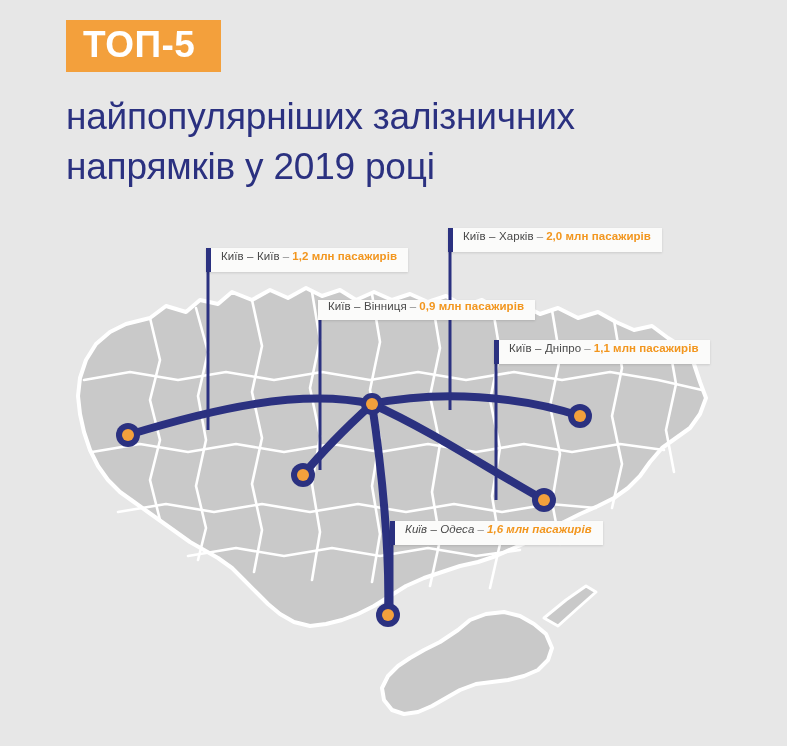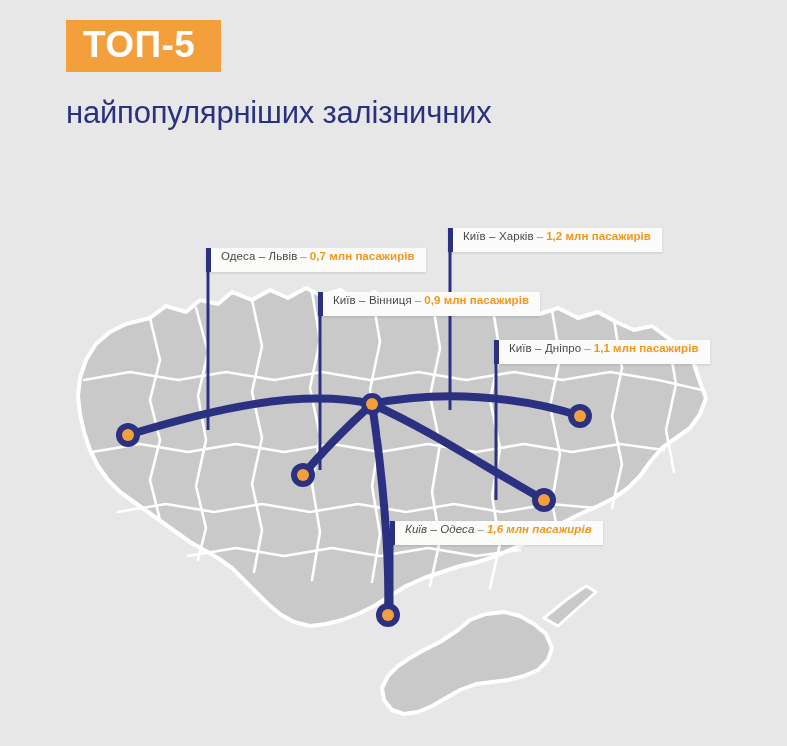--- a/index.html
+++ b/index.html
@@ -42,7 +42,7 @@
     top: 92px;
     width: 680px;
     color: #2b3180;
-    font-size: 31px;
+    font-size: 37px;
     font-weight: normal;
     line-height: 1.34;
     letter-spacing: -0.2px;

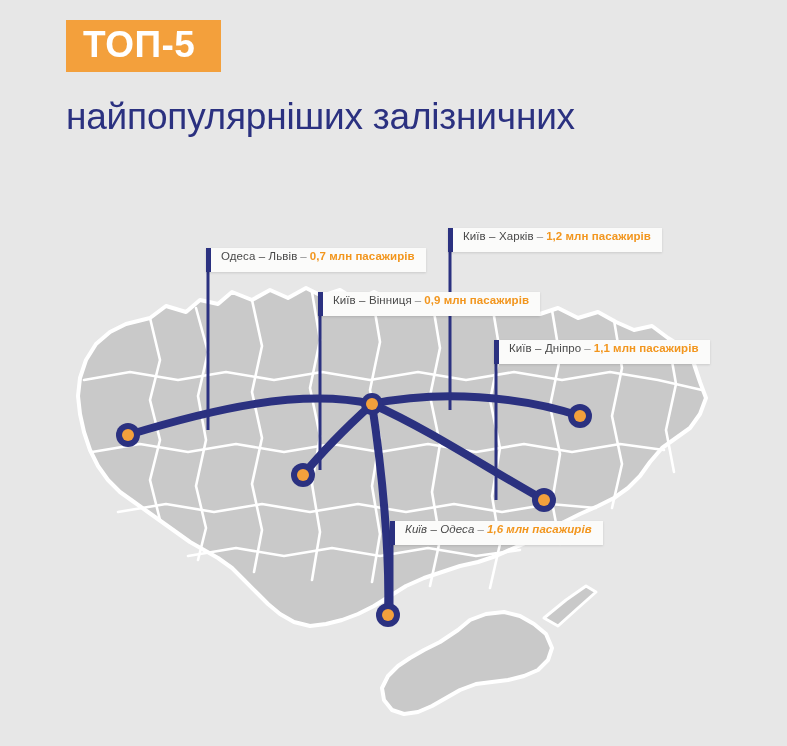--- a/index.html
+++ b/index.html
@@ -191,6 +191,7 @@
 
   <div class="headline">
     <span class="line">найпопулярніших залізничних</span>
+    <span class="line">напрямків у 2019 році</span>
   </div>
 
   <div class="callout" style="left:206px; top:248px;">

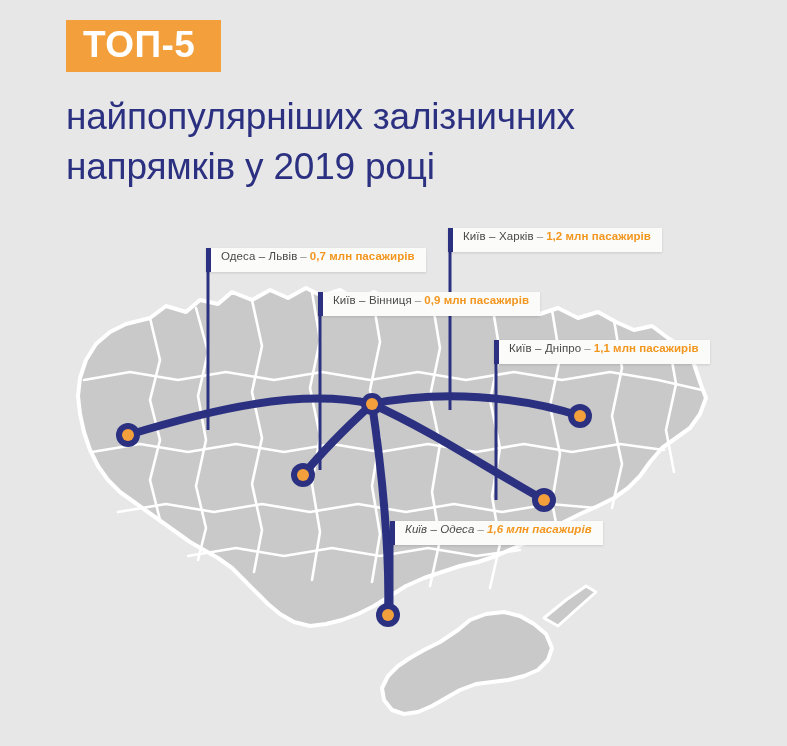--- a/index.html
+++ b/index.html
@@ -208,7 +208,7 @@
     <div class="box">
       <span class="route">Київ – Харків</span>
       <span class="sep">–</span>
-      <span class="value">1,2 млн пасажирів</span>
+      <span class="value">2,0 млн пасажирів</span>
     </div>
   </div>
 

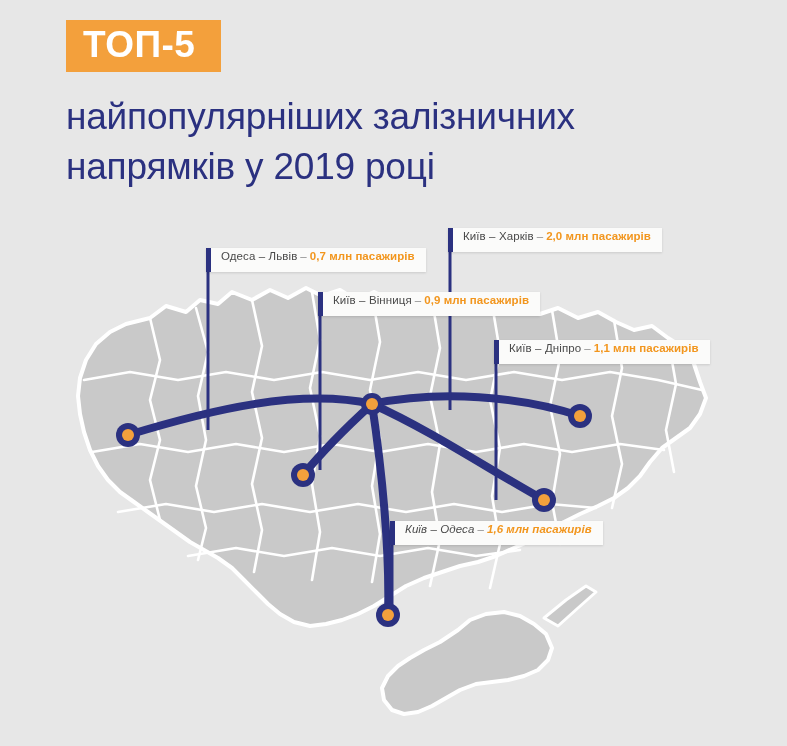--- a/index.html
+++ b/index.html
@@ -197,7 +197,7 @@
   <div class="callout" style="left:206px; top:248px;">
     <div class="tab"></div>
     <div class="box">
-      <span class="route">Одеса – Львів</span>
+      <span class="route">Київ – Київ</span>
       <span class="sep">–</span>
       <span class="value">0,7 млн пасажирів</span>
     </div>

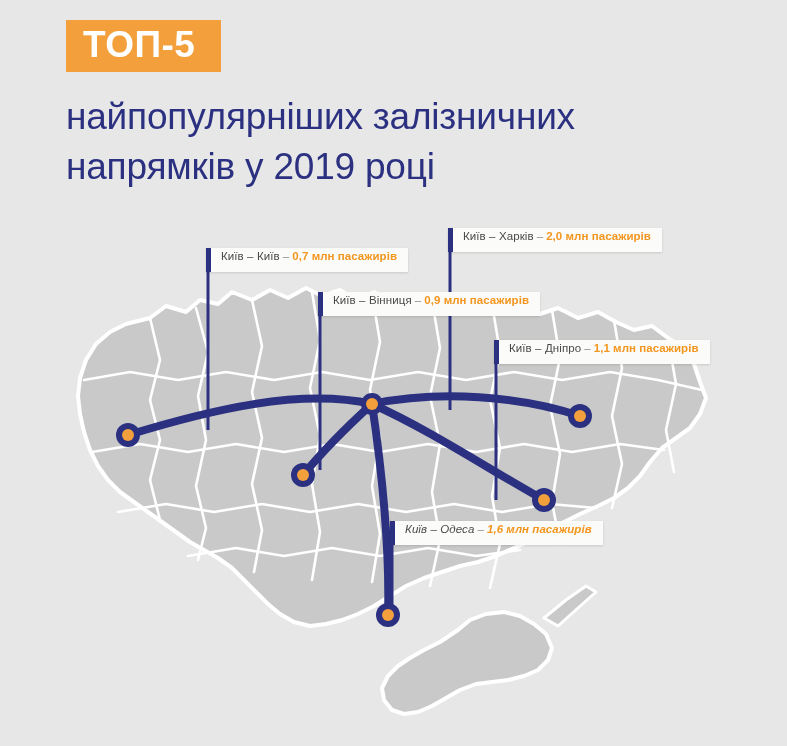--- a/index.html
+++ b/index.html
@@ -199,7 +199,7 @@
     <div class="box">
       <span class="route">Київ – Київ</span>
       <span class="sep">–</span>
-      <span class="value">0,7 млн пасажирів</span>
+      <span class="value">1,2 млн пасажирів</span>
     </div>
   </div>
 

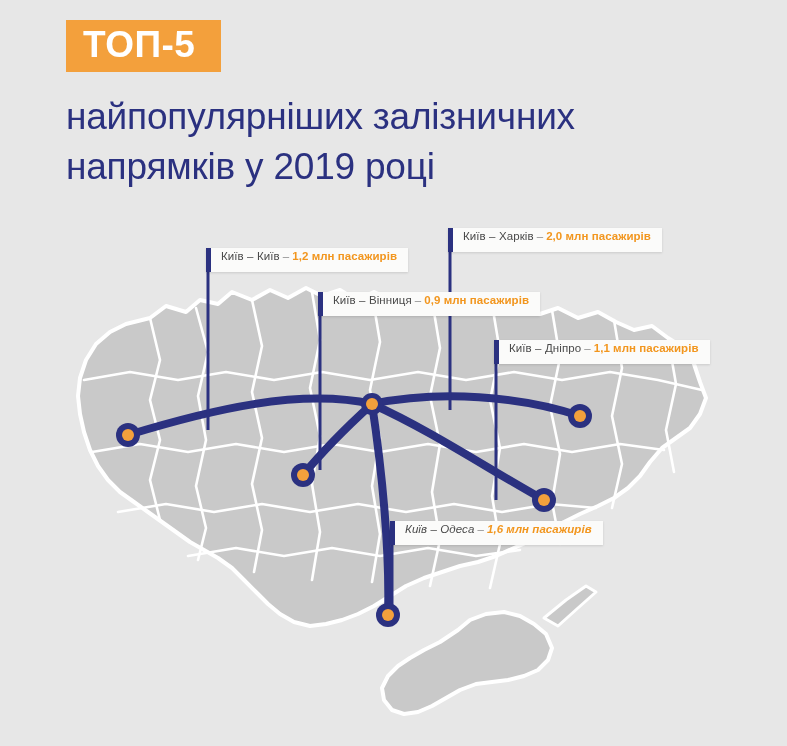--- a/index.html
+++ b/index.html
@@ -212,7 +212,7 @@
     </div>
   </div>
 
-  <div class="callout" style="left:318px; top:292px;">
+  <div class="callout" style="left:318px; top:300px;flex-direction:column;">
     <div class="tab"></div>
     <div class="box">
       <span class="route">Київ – Вінниця</span>

